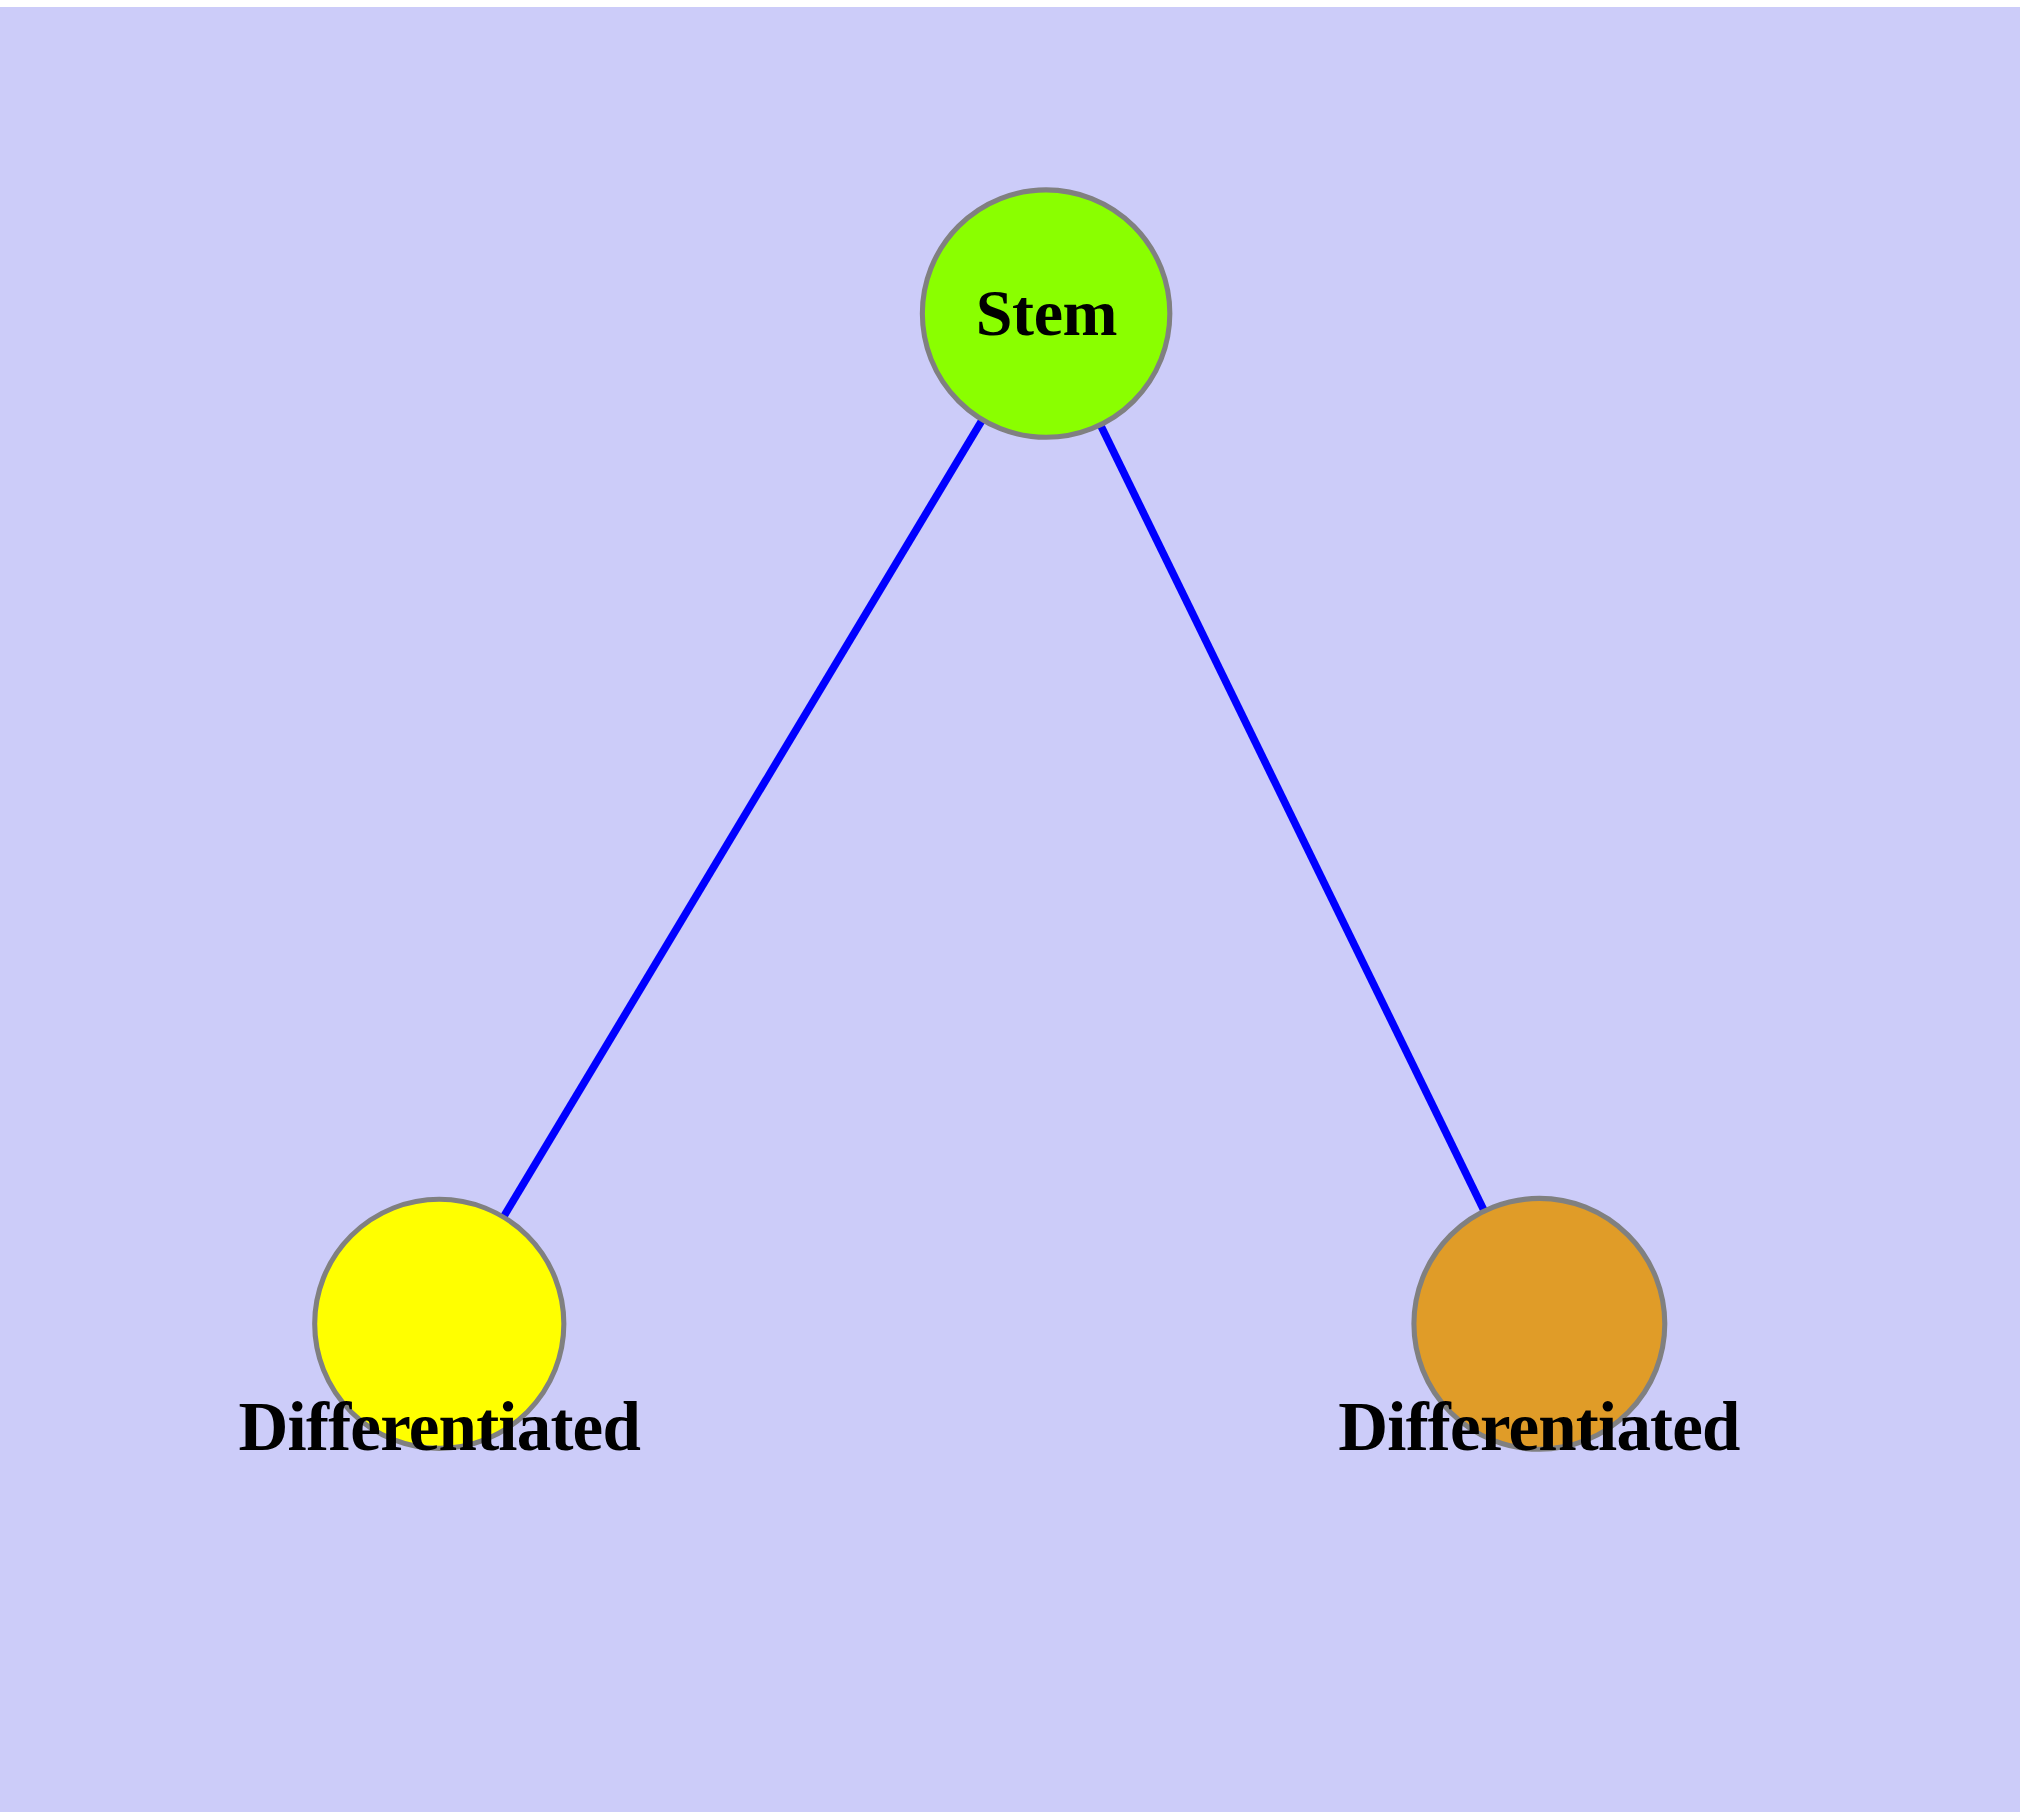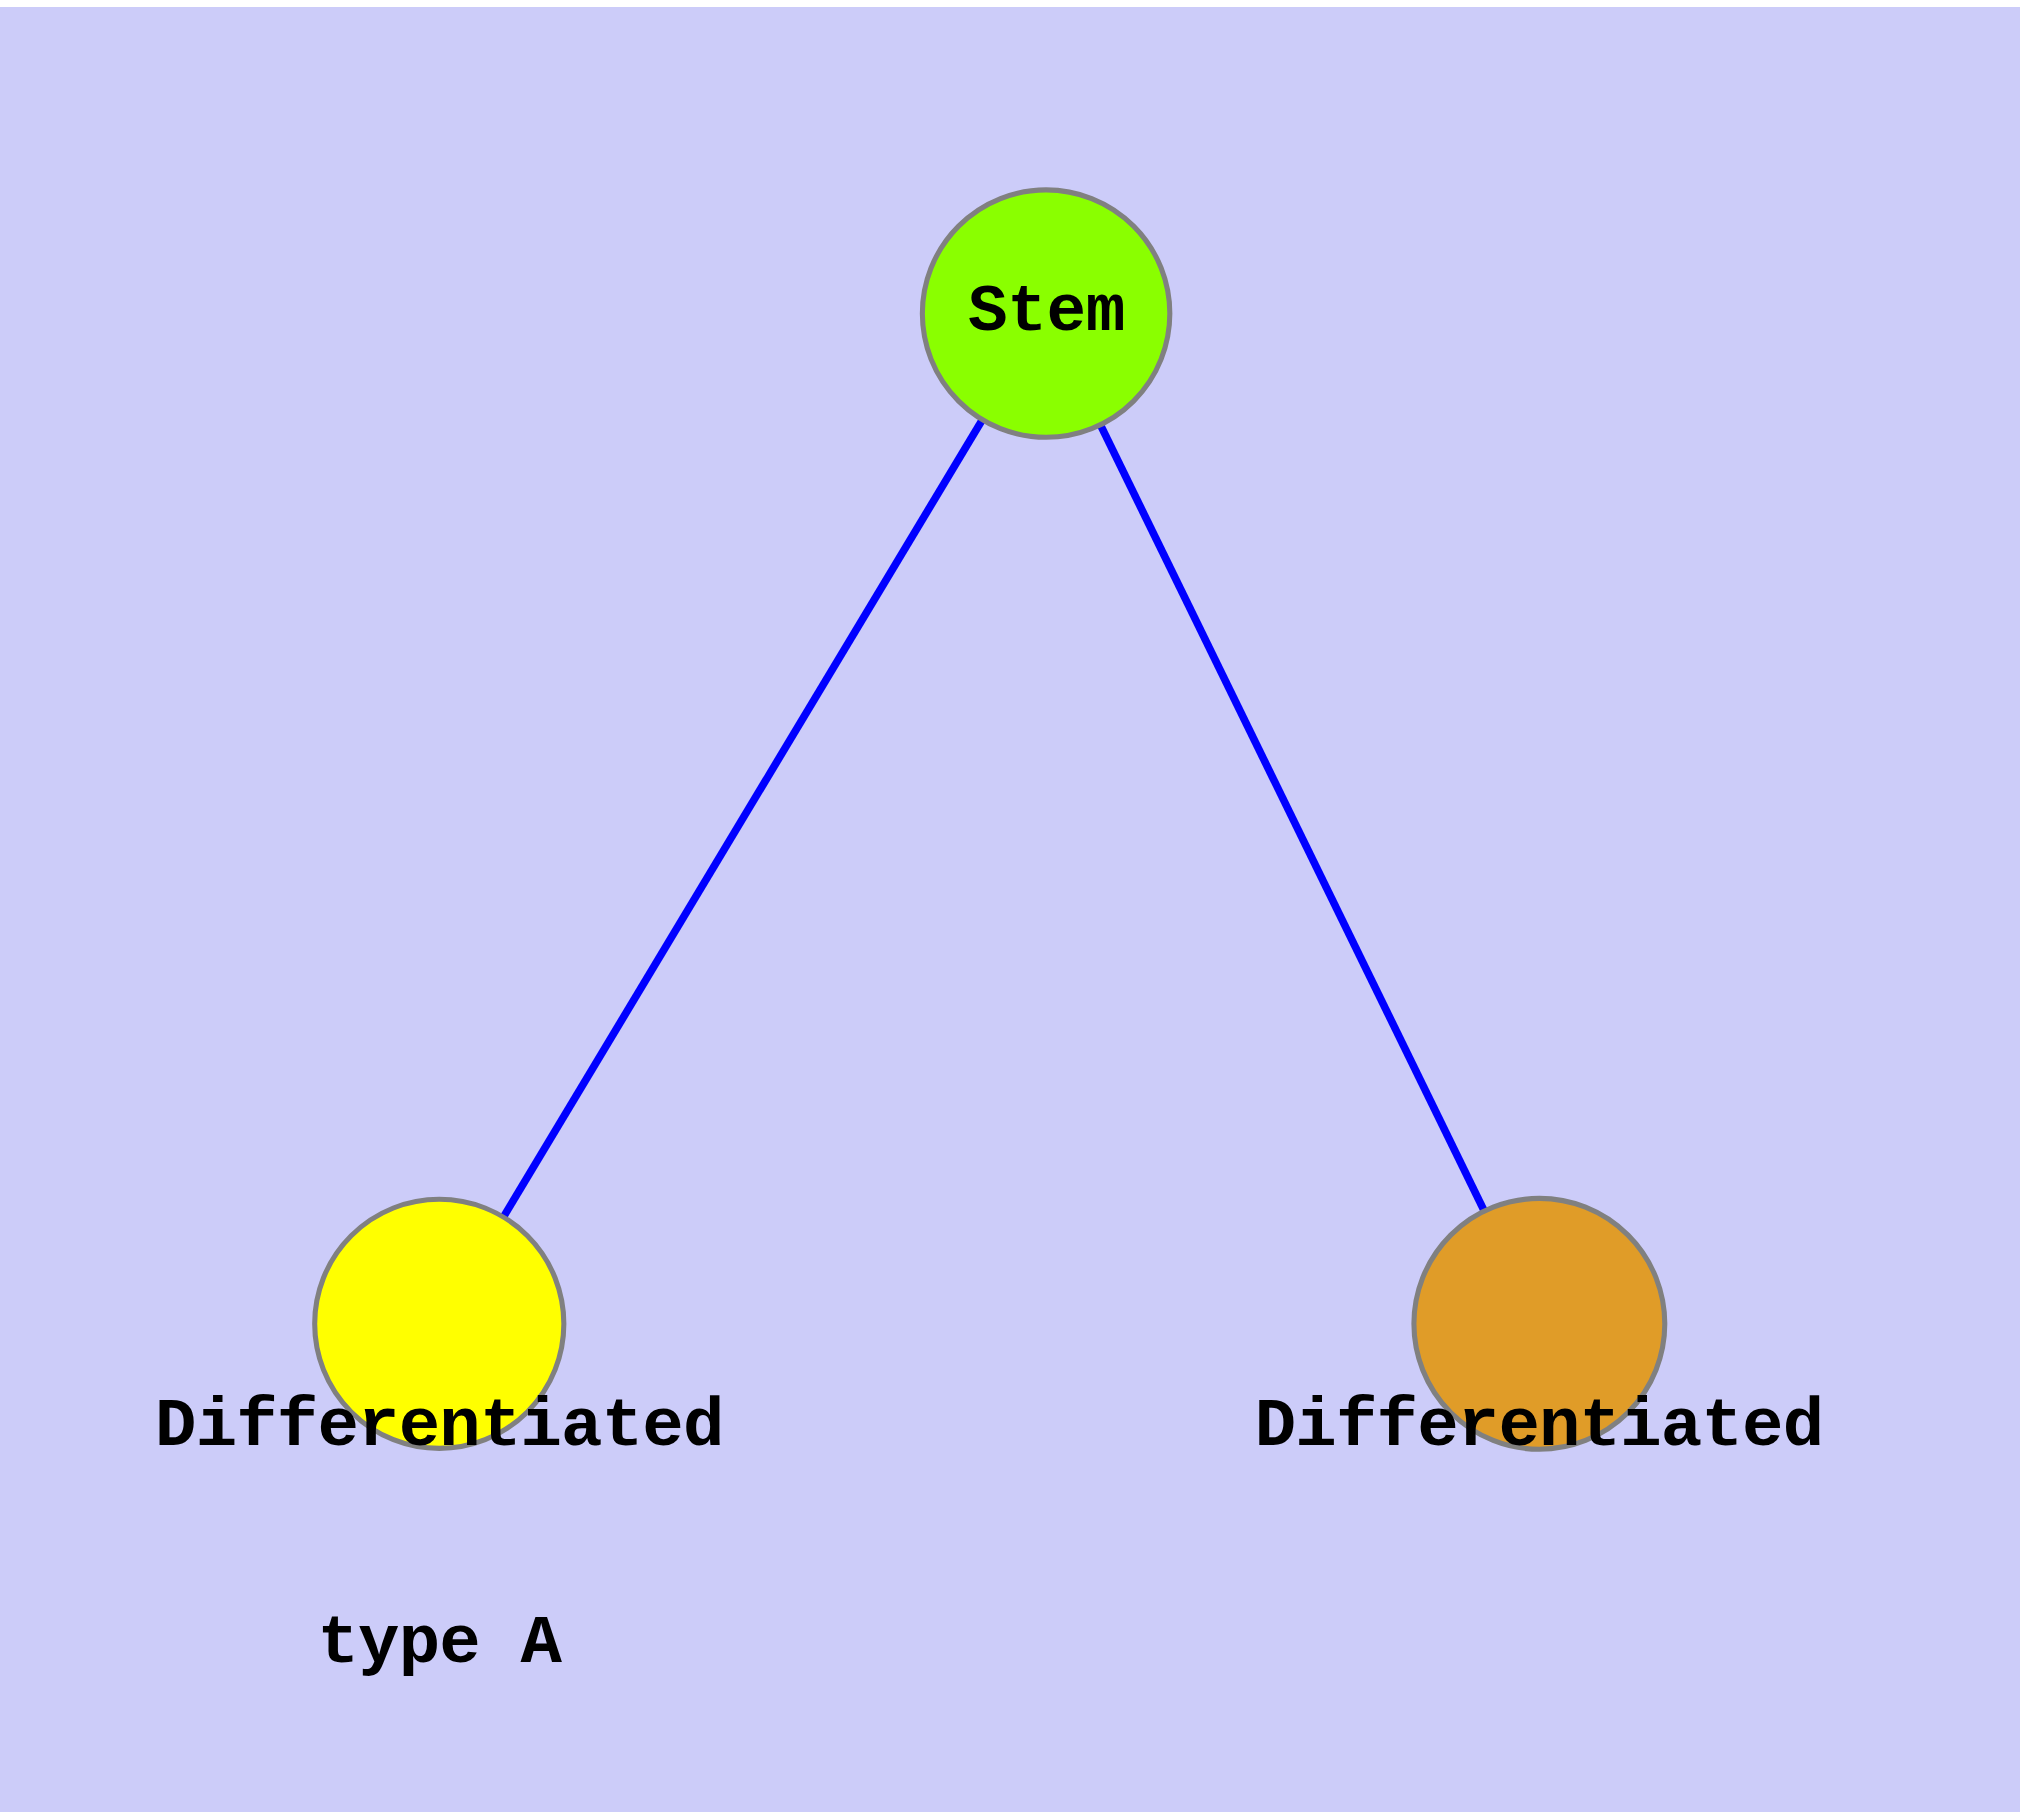--- a/index.html
+++ b/index.html
@@ -39,7 +39,7 @@
     line-height: 1.05;
     white-space: pre;
     pointer-events: none;
-    font-family: Liberation Mono, monospace;
+    font-family: Liberation Serif, serif;
   }
   .label-stem {
     font-size: 66px;

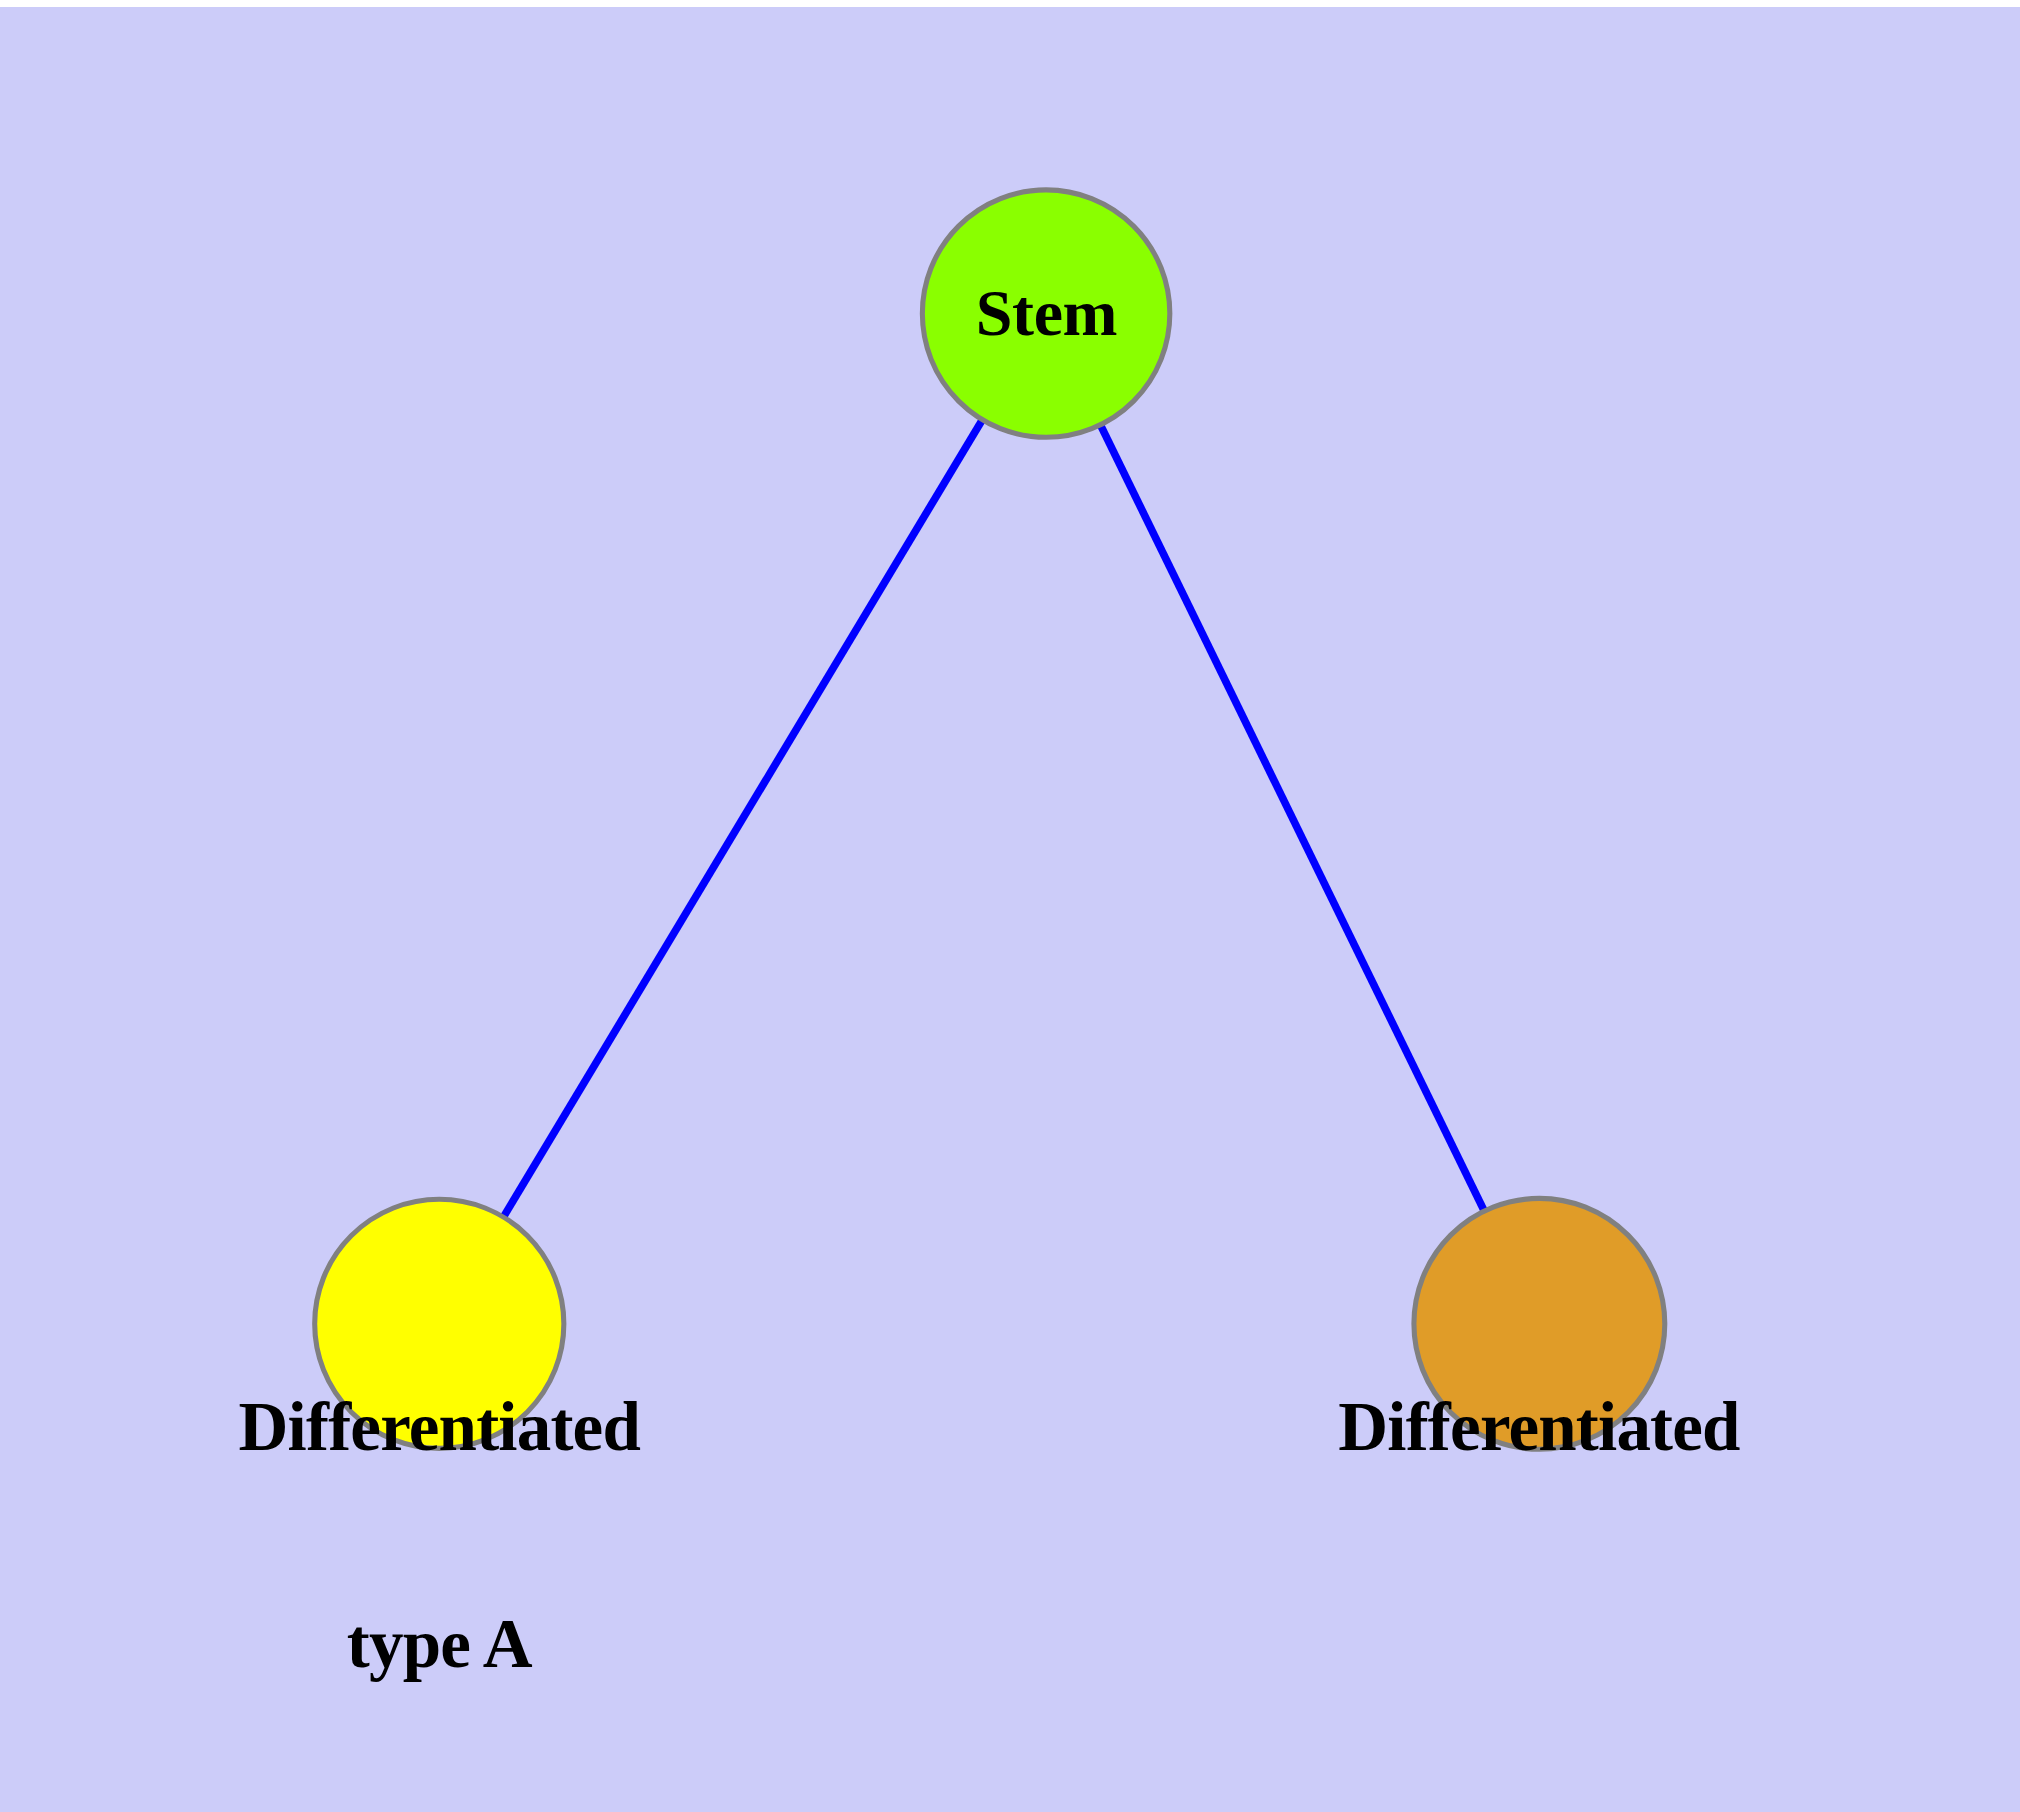--- a/index.html
+++ b/index.html
@@ -72,7 +72,6 @@
 
   <div class="node-label label-diff" style="left:15.3px; top:1246px; width:848px;">
     <div>Differentiated</div>
-    <div>type A</div>
   </div>
 
   <div class="node-label label-diff" style="left:1115px; top:1246px; width:848px;">

